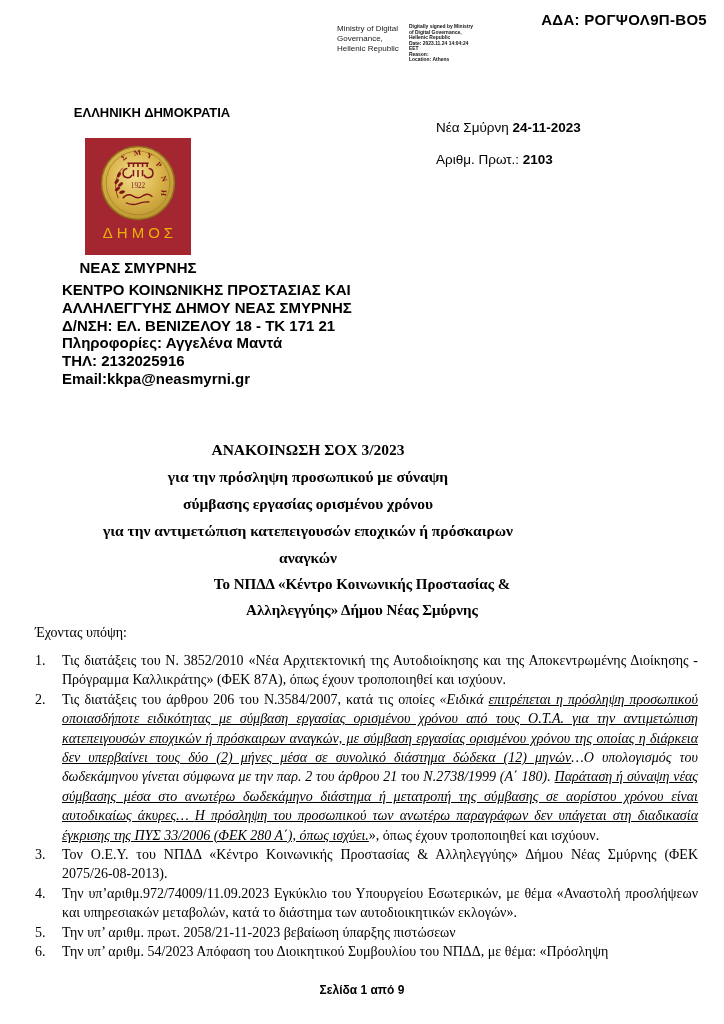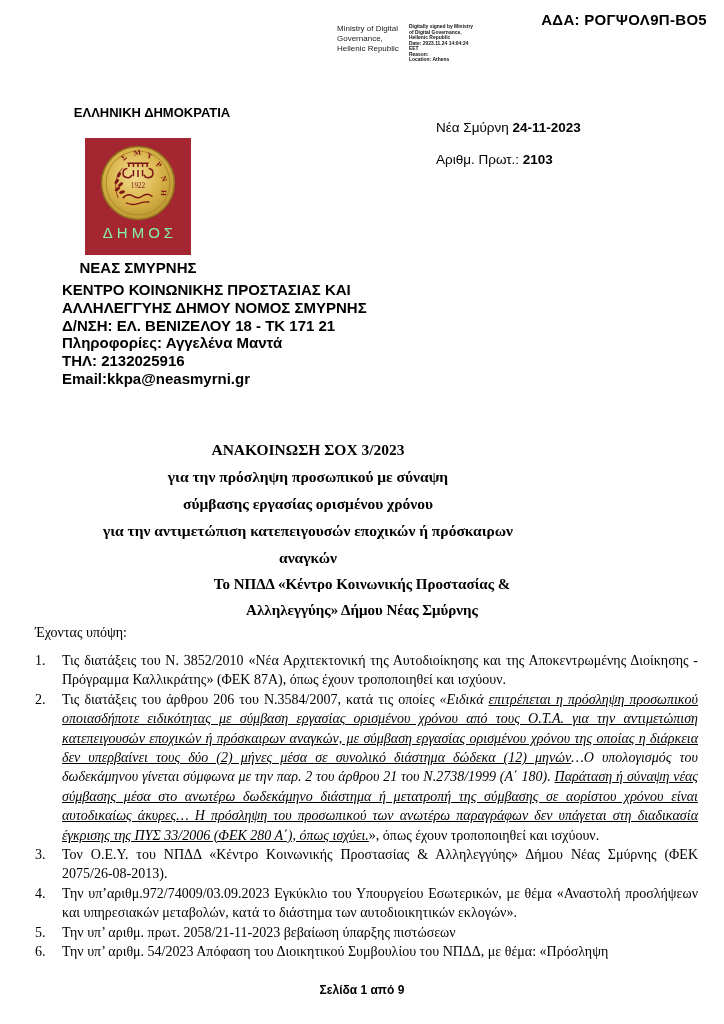--- a/index.html
+++ b/index.html
@@ -41,7 +41,7 @@
     padding-top:7px;
   }
   .logo-dimos {
-    margin-top:3px; color:#86efac; font-family:"Liberation Sans", sans-serif;
+    margin-top:3px; color:#eab308; font-family:"Liberation Sans", sans-serif;
     font-size:15px; letter-spacing:4px; text-indent:4px;
   }
   .logo-name {

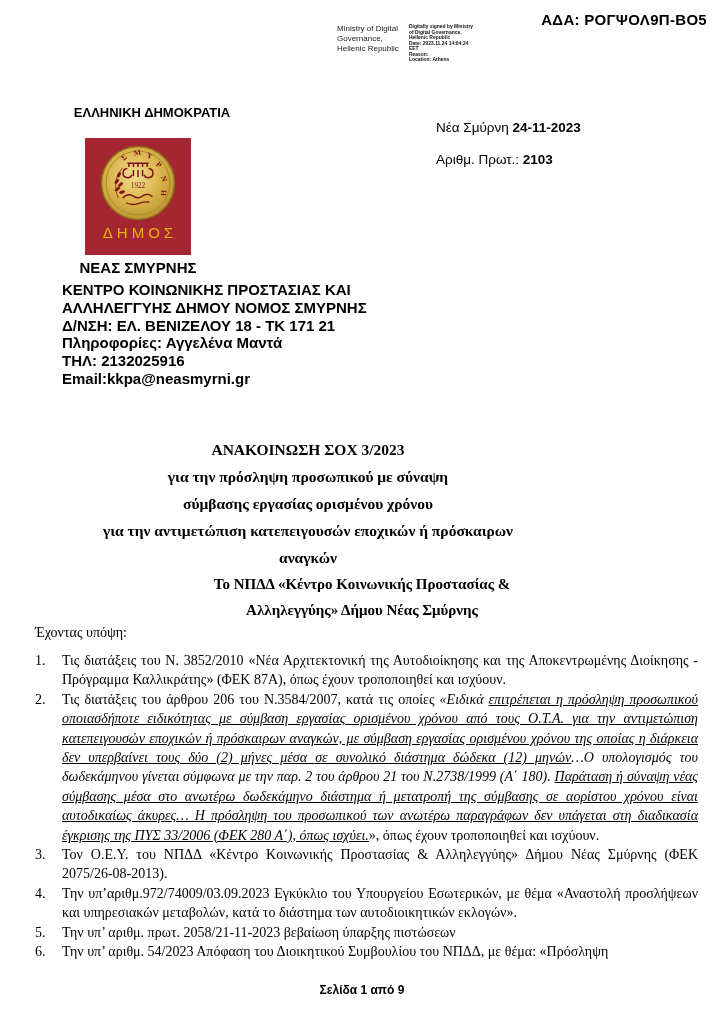--- a/index.html
+++ b/index.html
@@ -173,7 +173,7 @@
 
   <div class="org">
       <div>ΚΕΝΤΡΟ ΚΟΙΝΩΝΙΚΗΣ ΠΡΟΣΤΑΣΙΑΣ ΚΑΙ</div>
-      <div>ΑΛΛΗΛΕΓΓΥΗΣ ΔΗΜΟΥ ΝΟΜΟΣ ΣΜΥΡΝΗΣ</div>
+      <div>ΑΛΛΗΛΕΓΓΥΗΣ ΔΗΜΟΥ ΝΕΑΣ ΣΜΥΡΝΗΣ</div>
       <div>Δ/ΝΣΗ: ΕΛ. ΒΕΝΙΖΕΛΟΥ 18 - ΤΚ 171 21</div>
       <div>Πληροφορίες: Αγγελένα Μαντά</div>
       <div>ΤΗΛ: 2132025916</div>

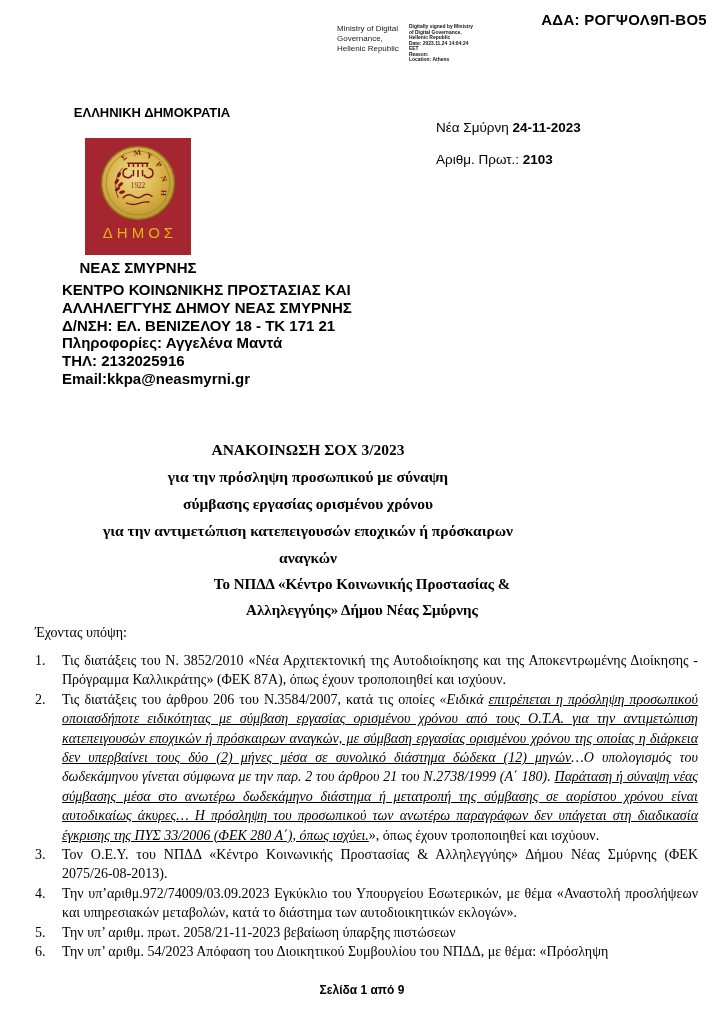--- a/index.html
+++ b/index.html
@@ -198,7 +198,7 @@
       <div class="li"><span class="num">1.</span><span class="seg-normal">Τις διατάξεις του Ν. 3852/2010 «Νέα Αρχιτεκτονική της Αυτοδιοίκησης και της Αποκεντρωμένης Διοίκησης - Πρόγραμμα Καλλικράτης» (ΦΕΚ 87Α), όπως έχουν τροποποιηθεί και ισχύουν.</span></div>
       <div class="li"><span class="num">2.</span><span class="seg-normal">Τις διατάξεις του άρθρου 206 του Ν.3584/2007, κατά τις οποίες </span><span class="seg-italic">«Ειδικά </span><span class="seg-italic_underline">επιτρέπεται η πρόσληψη προσωπικού οποιασδήποτε ειδικότητας με σύμβαση εργασίας ορισμένου χρόνου από τους Ο.Τ.Α. για την αντιμετώπιση κατεπειγουσών εποχικών ή πρόσκαιρων αναγκών, με σύμβαση εργασίας ορισμένου χρόνου της οποίας η διάρκεια δεν υπερβαίνει τους δύο (2) μήνες μέσα σε συνολικό διάστημα δώδεκα (12) μηνών</span><span class="seg-italic">…Ο υπολογισμός του δωδεκάμηνου γίνεται σύμφωνα με την παρ. 2 του άρθρου 21 του Ν.2738/1999 (Α΄ 180). </span><span class="seg-italic_underline">Παράταση ή σύναψη νέας σύμβασης μέσα στο ανωτέρω δωδεκάμηνο διάστημα ή μετατροπή της σύμβασης σε αορίστου χρόνου είναι αυτοδικαίως άκυρες… </span><span class="seg-italic_underline">Η πρόσληψη του προσωπικού των ανωτέρω παραγράφων δεν υπάγεται στη διαδικασία έγκρισης της ΠΥΣ 33/2006 (ΦΕΚ 280 Α΄), όπως ισχύει.</span><span class="seg-normal">», όπως έχουν τροποποιηθεί και ισχύουν.</span></div>
       <div class="li"><span class="num">3.</span><span class="seg-normal">Τον Ο.Ε.Υ. του ΝΠΔΔ «Κέντρο Κοινωνικής Προστασίας &amp; Αλληλεγγύης» Δήμου Νέας Σμύρνης (ΦΕΚ 2075/26-08-2013).</span></div>
-      <div class="li"><span class="num">4.</span><span class="seg-normal">Την υπ’αριθμ.972/74009/03.09.2023 Εγκύκλιο του Υπουργείου Εσωτερικών, με θέμα «Αναστολή προσλήψεων και υπηρεσιακών μεταβολών, κατά το διάστημα των αυτοδιοικητικών εκλογών».</span></div>
+      <div class="li"><span class="num">4.</span><span class="seg-normal">Την υπ’αριθμ.972/74009/11.09.2023 Εγκύκλιο του Υπουργείου Εσωτερικών, με θέμα «Αναστολή προσλήψεων και υπηρεσιακών μεταβολών, κατά το διάστημα των αυτοδιοικητικών εκλογών».</span></div>
       <div class="li"><span class="num">5.</span><span class="seg-normal"> Την υπ’ αριθμ. πρωτ. 2058/21-11-2023 βεβαίωση ύπαρξης πιστώσεων</span></div>
       <div class="li"><span class="num">6.</span><span class="seg-normal">Την υπ’ αριθμ. 54/2023 Απόφαση του Διοικητικού Συμβουλίου του ΝΠΔΔ, με θέμα: «Πρόσληψη</span></div>
     </div>

